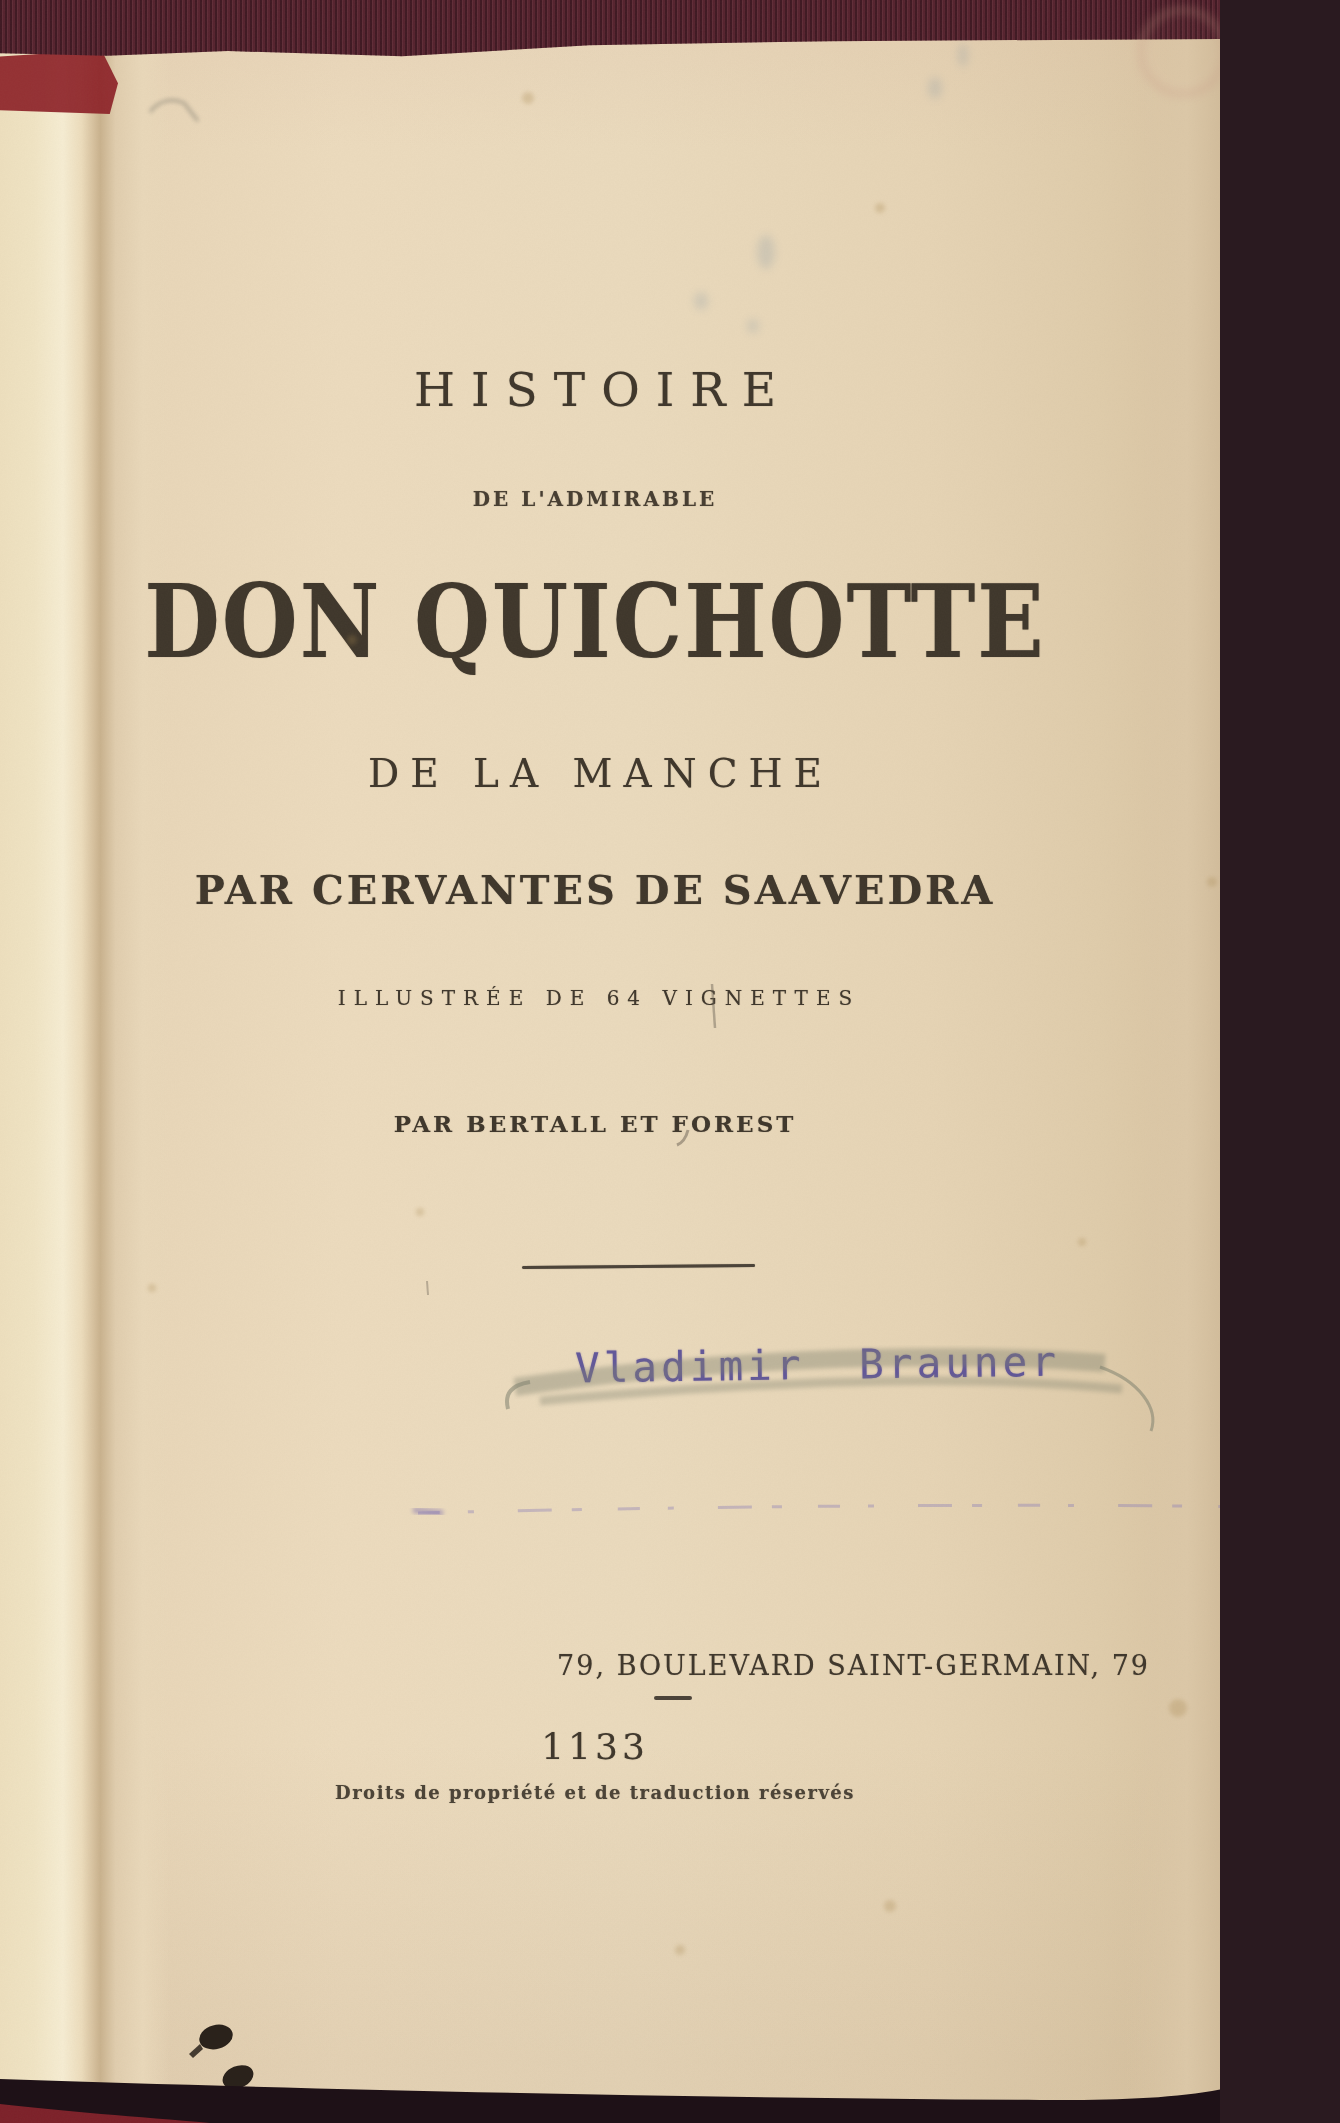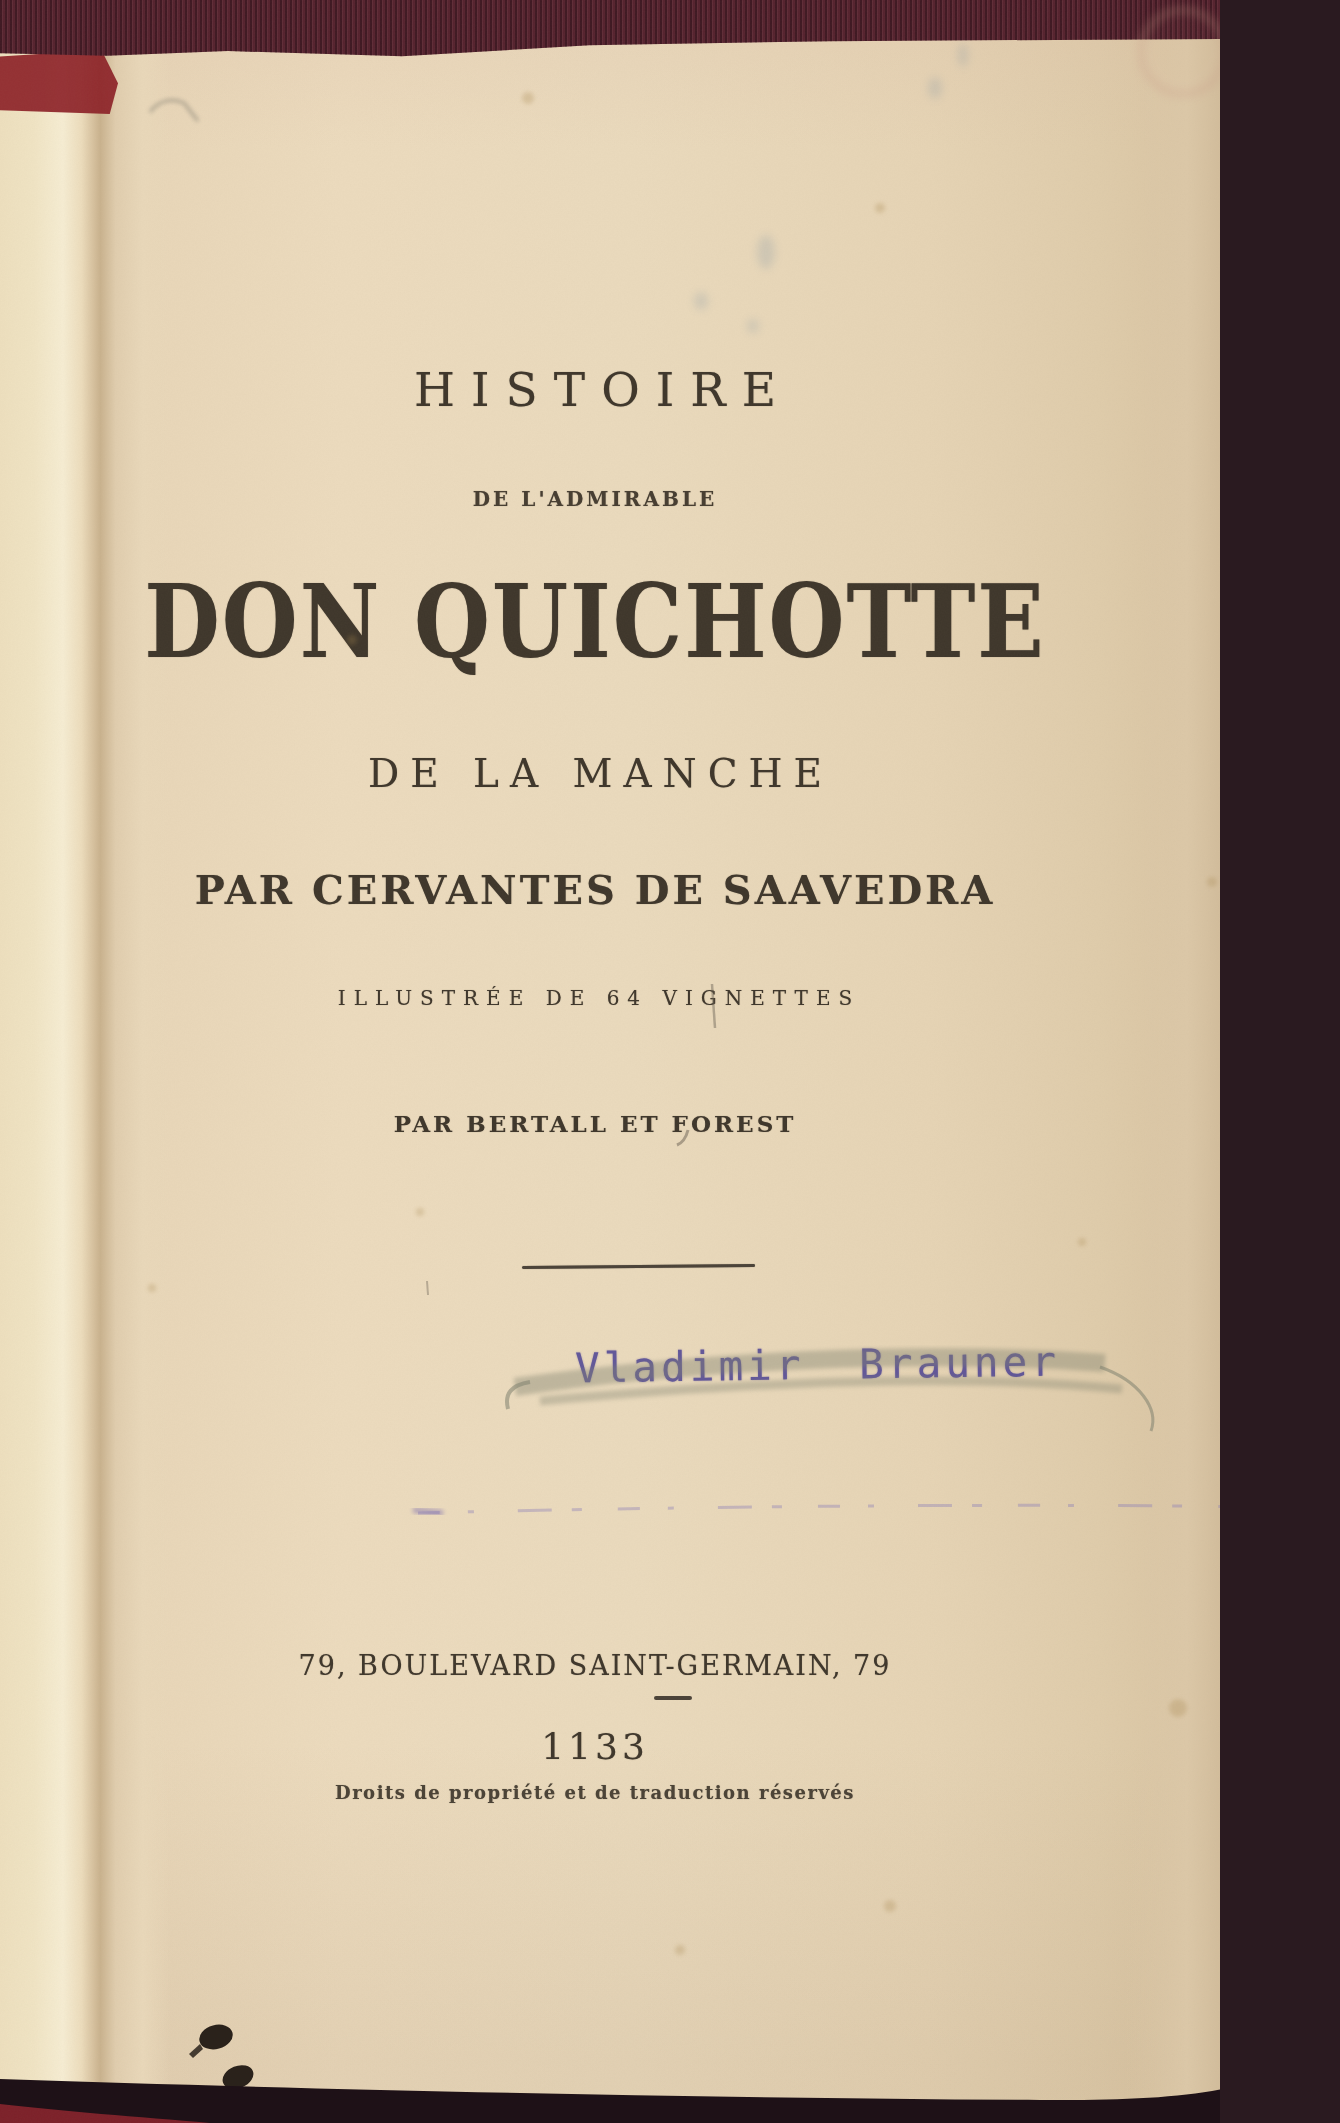--- a/index.html
+++ b/index.html
@@ -46,7 +46,7 @@
   .city{top:1508px;font-size:46px;letter-spacing:10px;text-indent:10px;}
   .publisher{top:1572px;font-size:40px;letter-spacing:3px;}
   .publisher sup{font-size:20px;vertical-align:26px;letter-spacing:1px;}
-  .address{top:1650px;font-size:27px;letter-spacing:2px;}
+  .address{top:1650px;font-size:27px;letter-spacing:2px;text-align:right;}
   .rule-year{position:absolute;left:654px;top:1696px;width:38px;height:4px;background:#4a4238;border-radius:2px;}
   .year{top:1726px;font-size:36px;letter-spacing:4px;}
   .rights{top:1782px;font-size:18px;font-weight:bold;letter-spacing:1.5px;color:#4a4236;}

